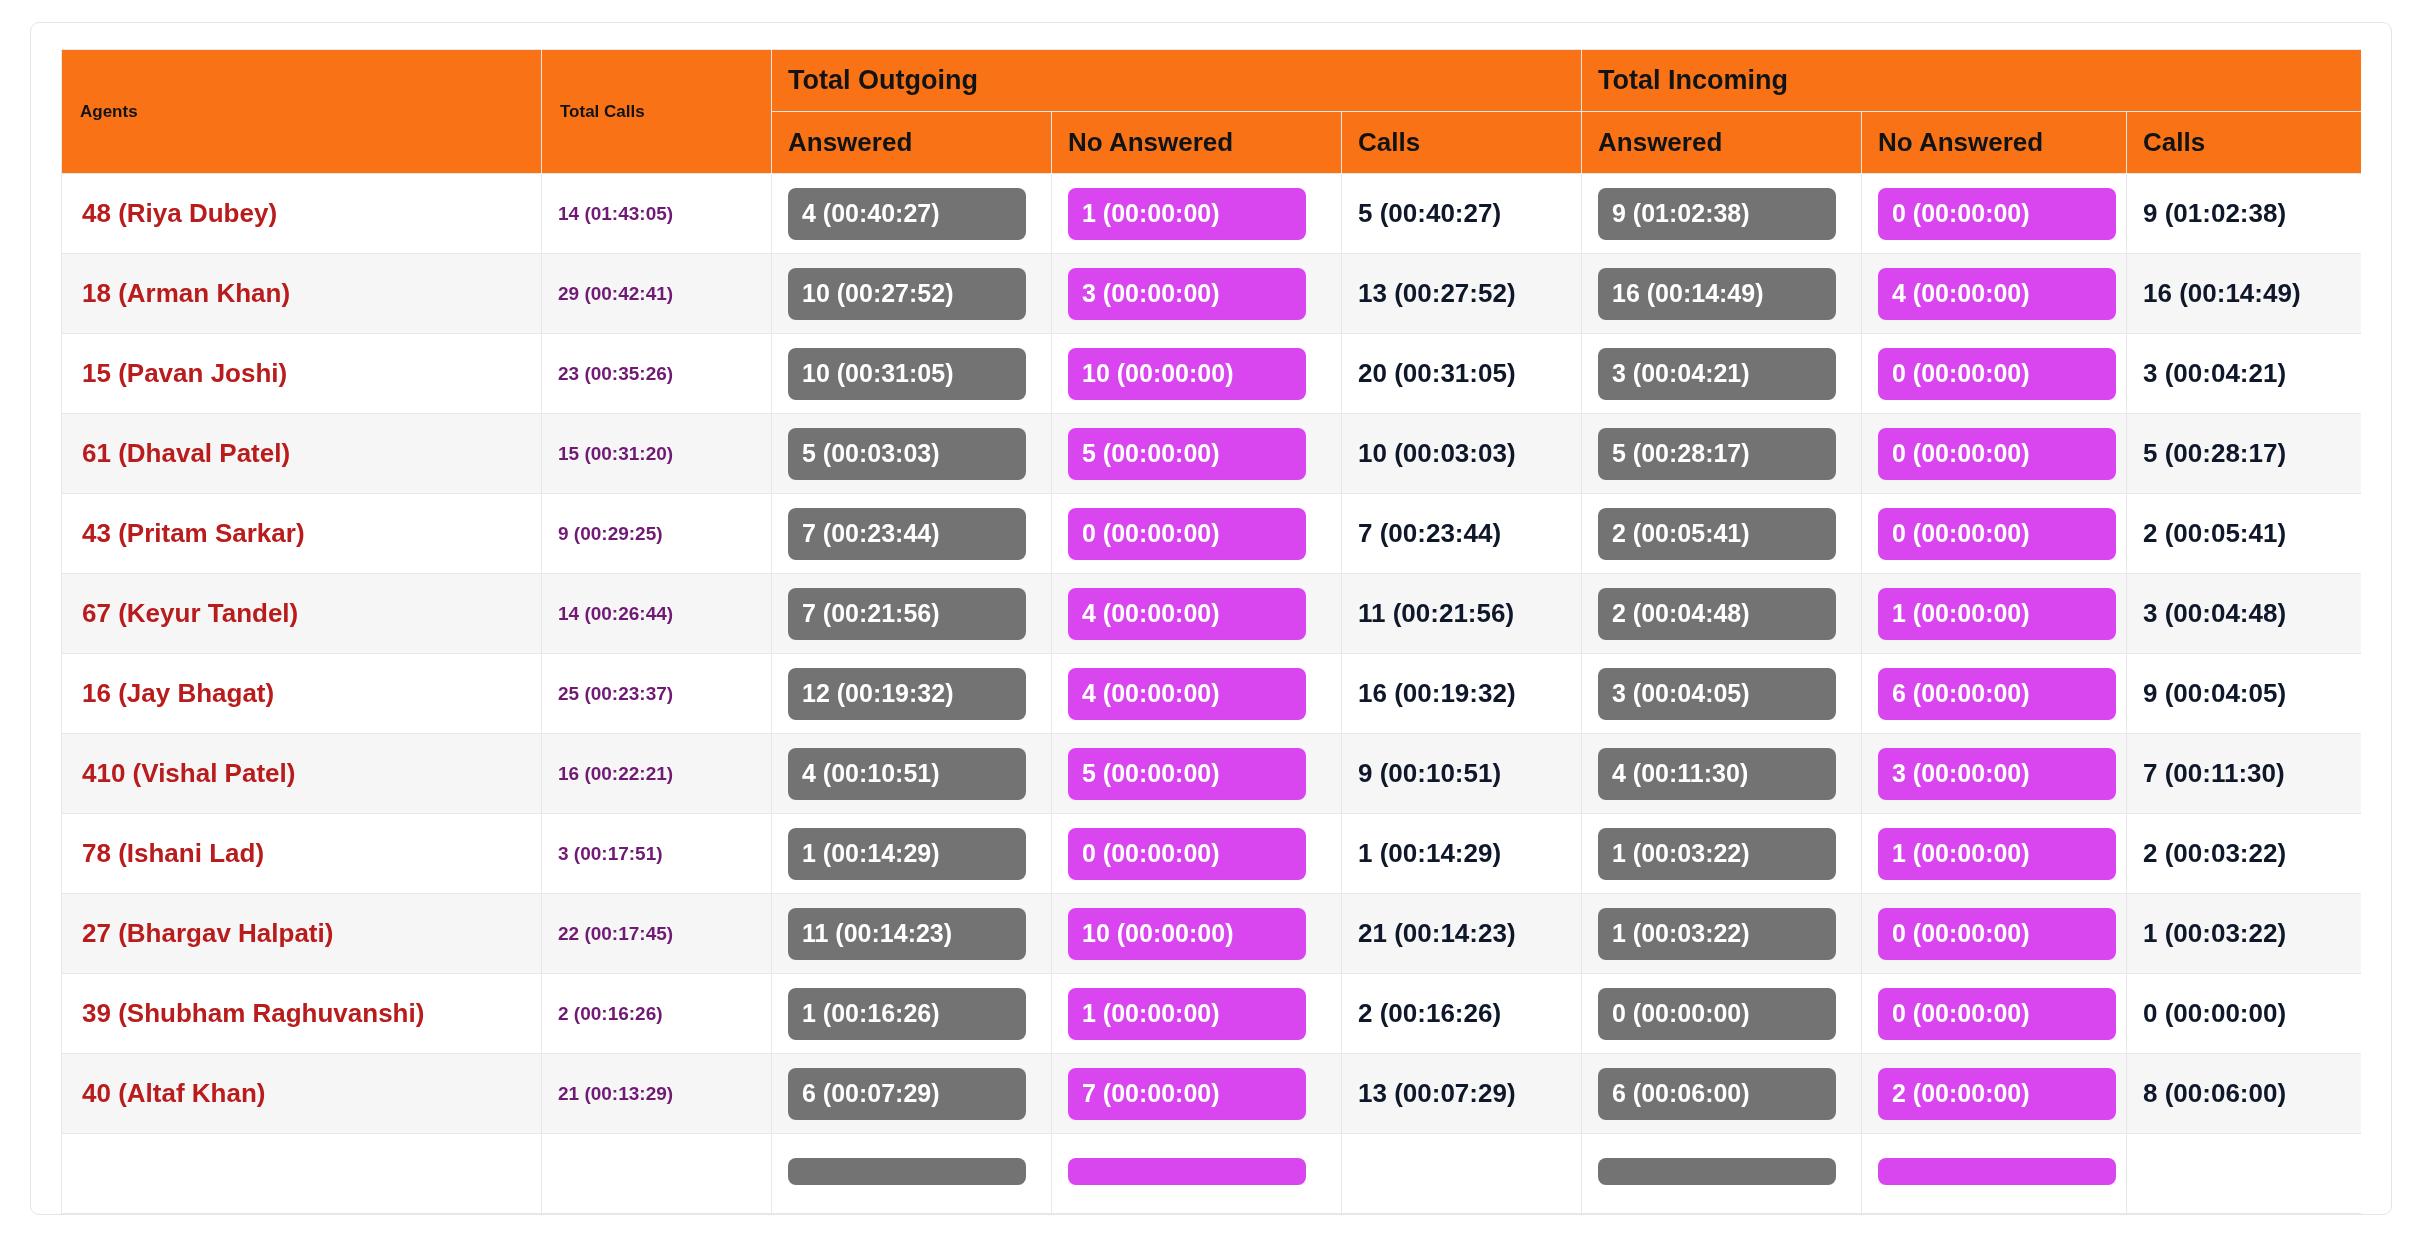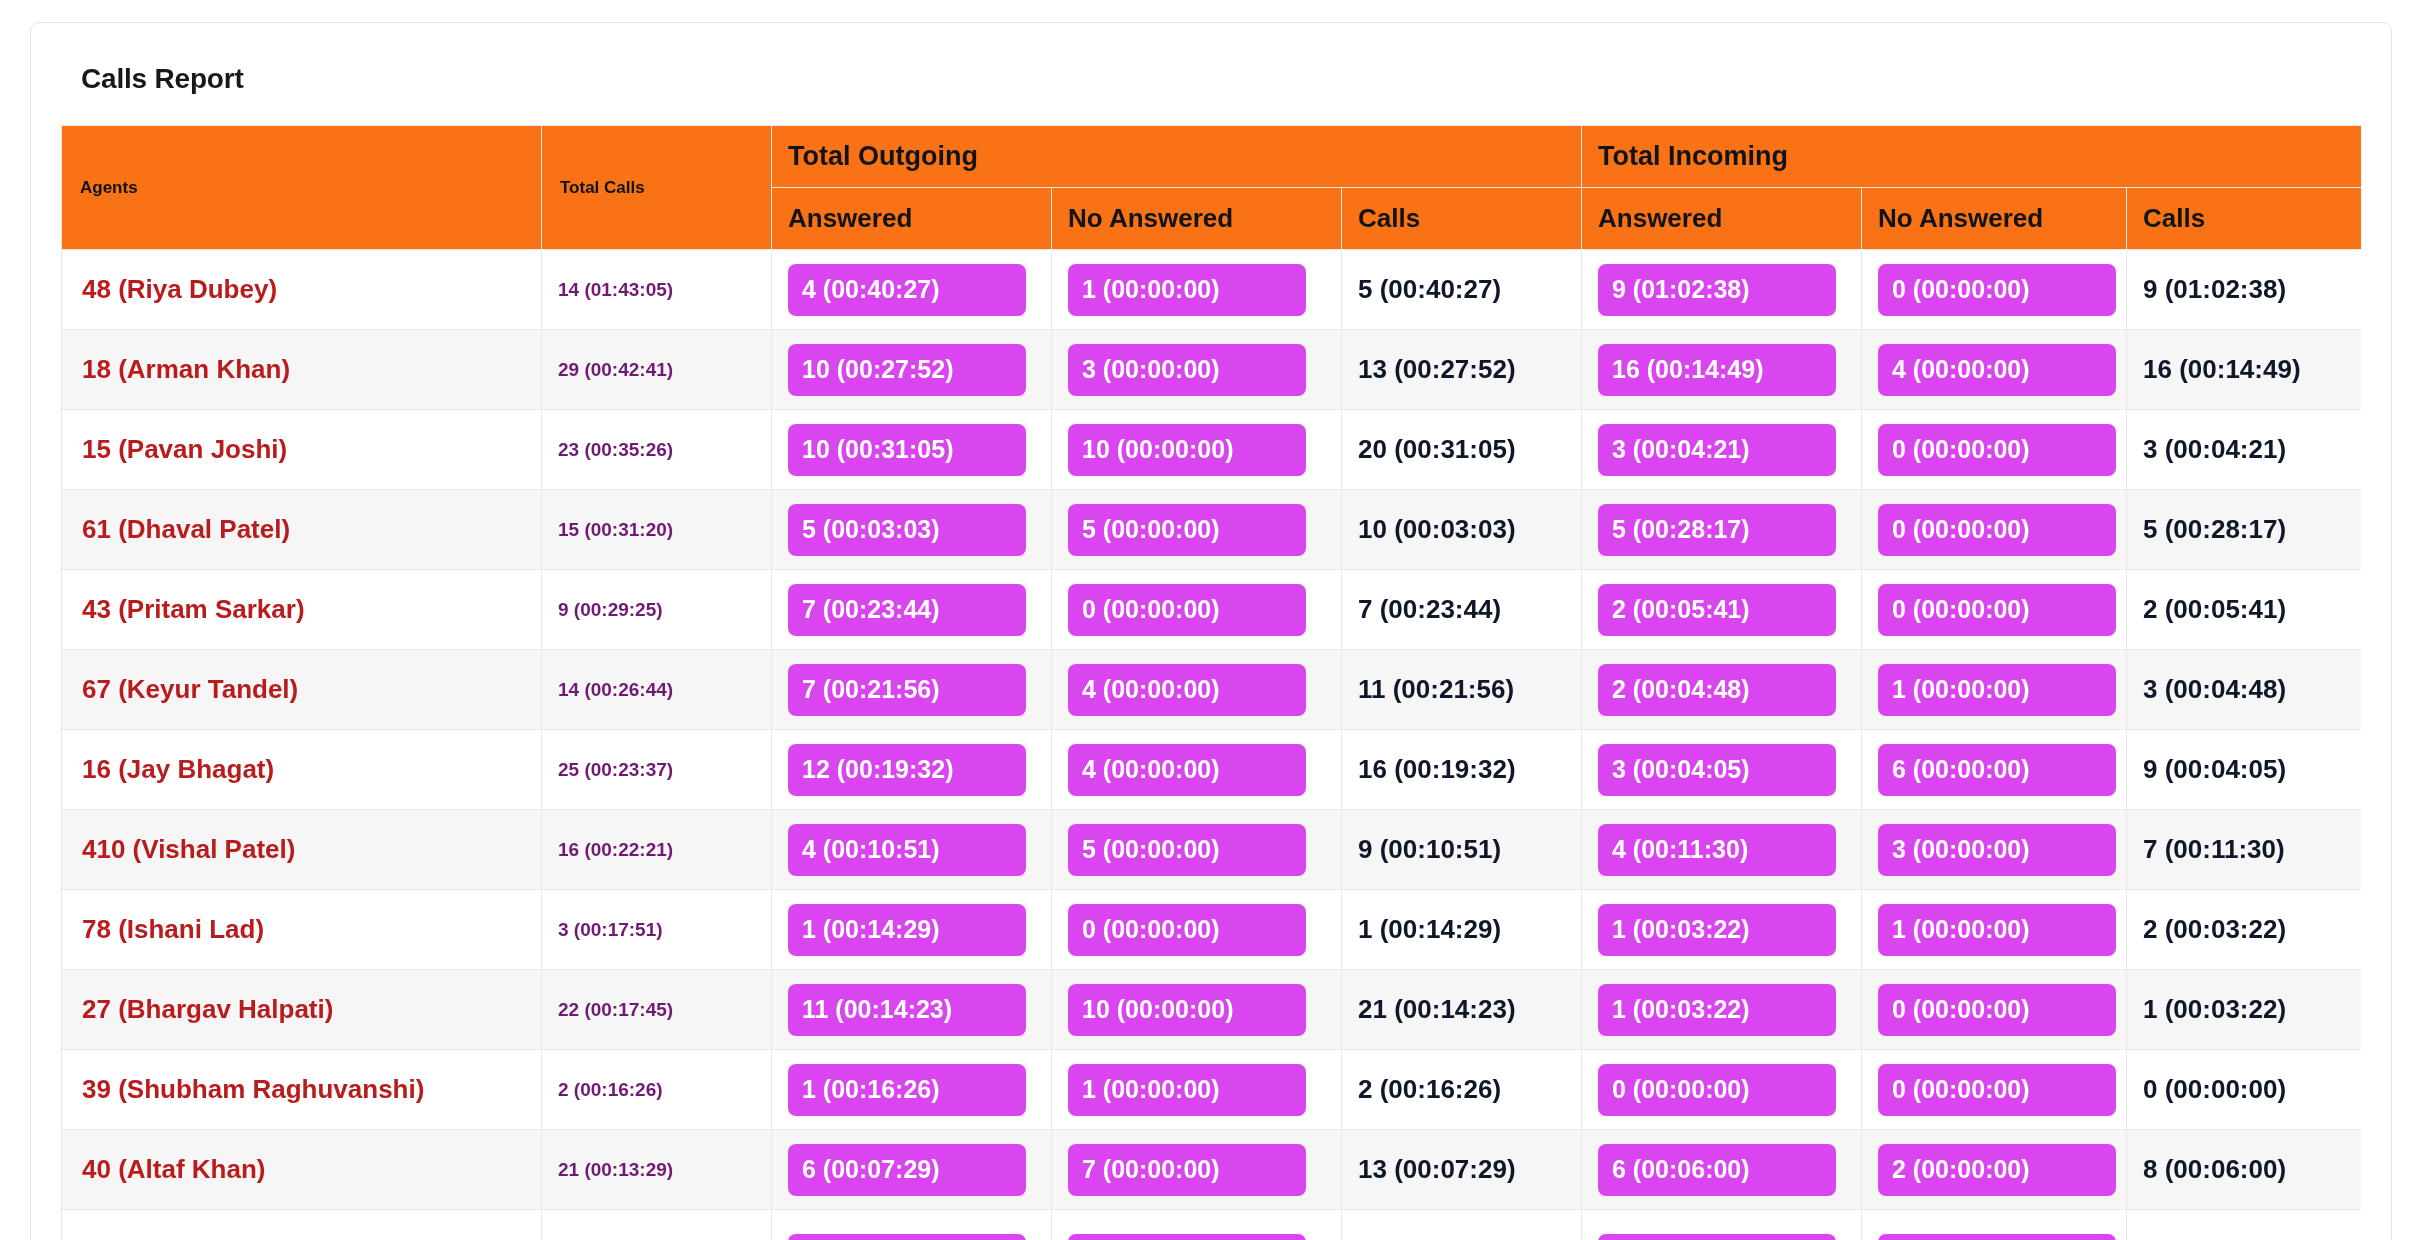--- a/index.html
+++ b/index.html
@@ -142,7 +142,6 @@
 <div class="page">
   <div class="card">
 
-    <div class="card-title">Calls Report</div>
 
     <div class="table-wrap">
       <table class="report">

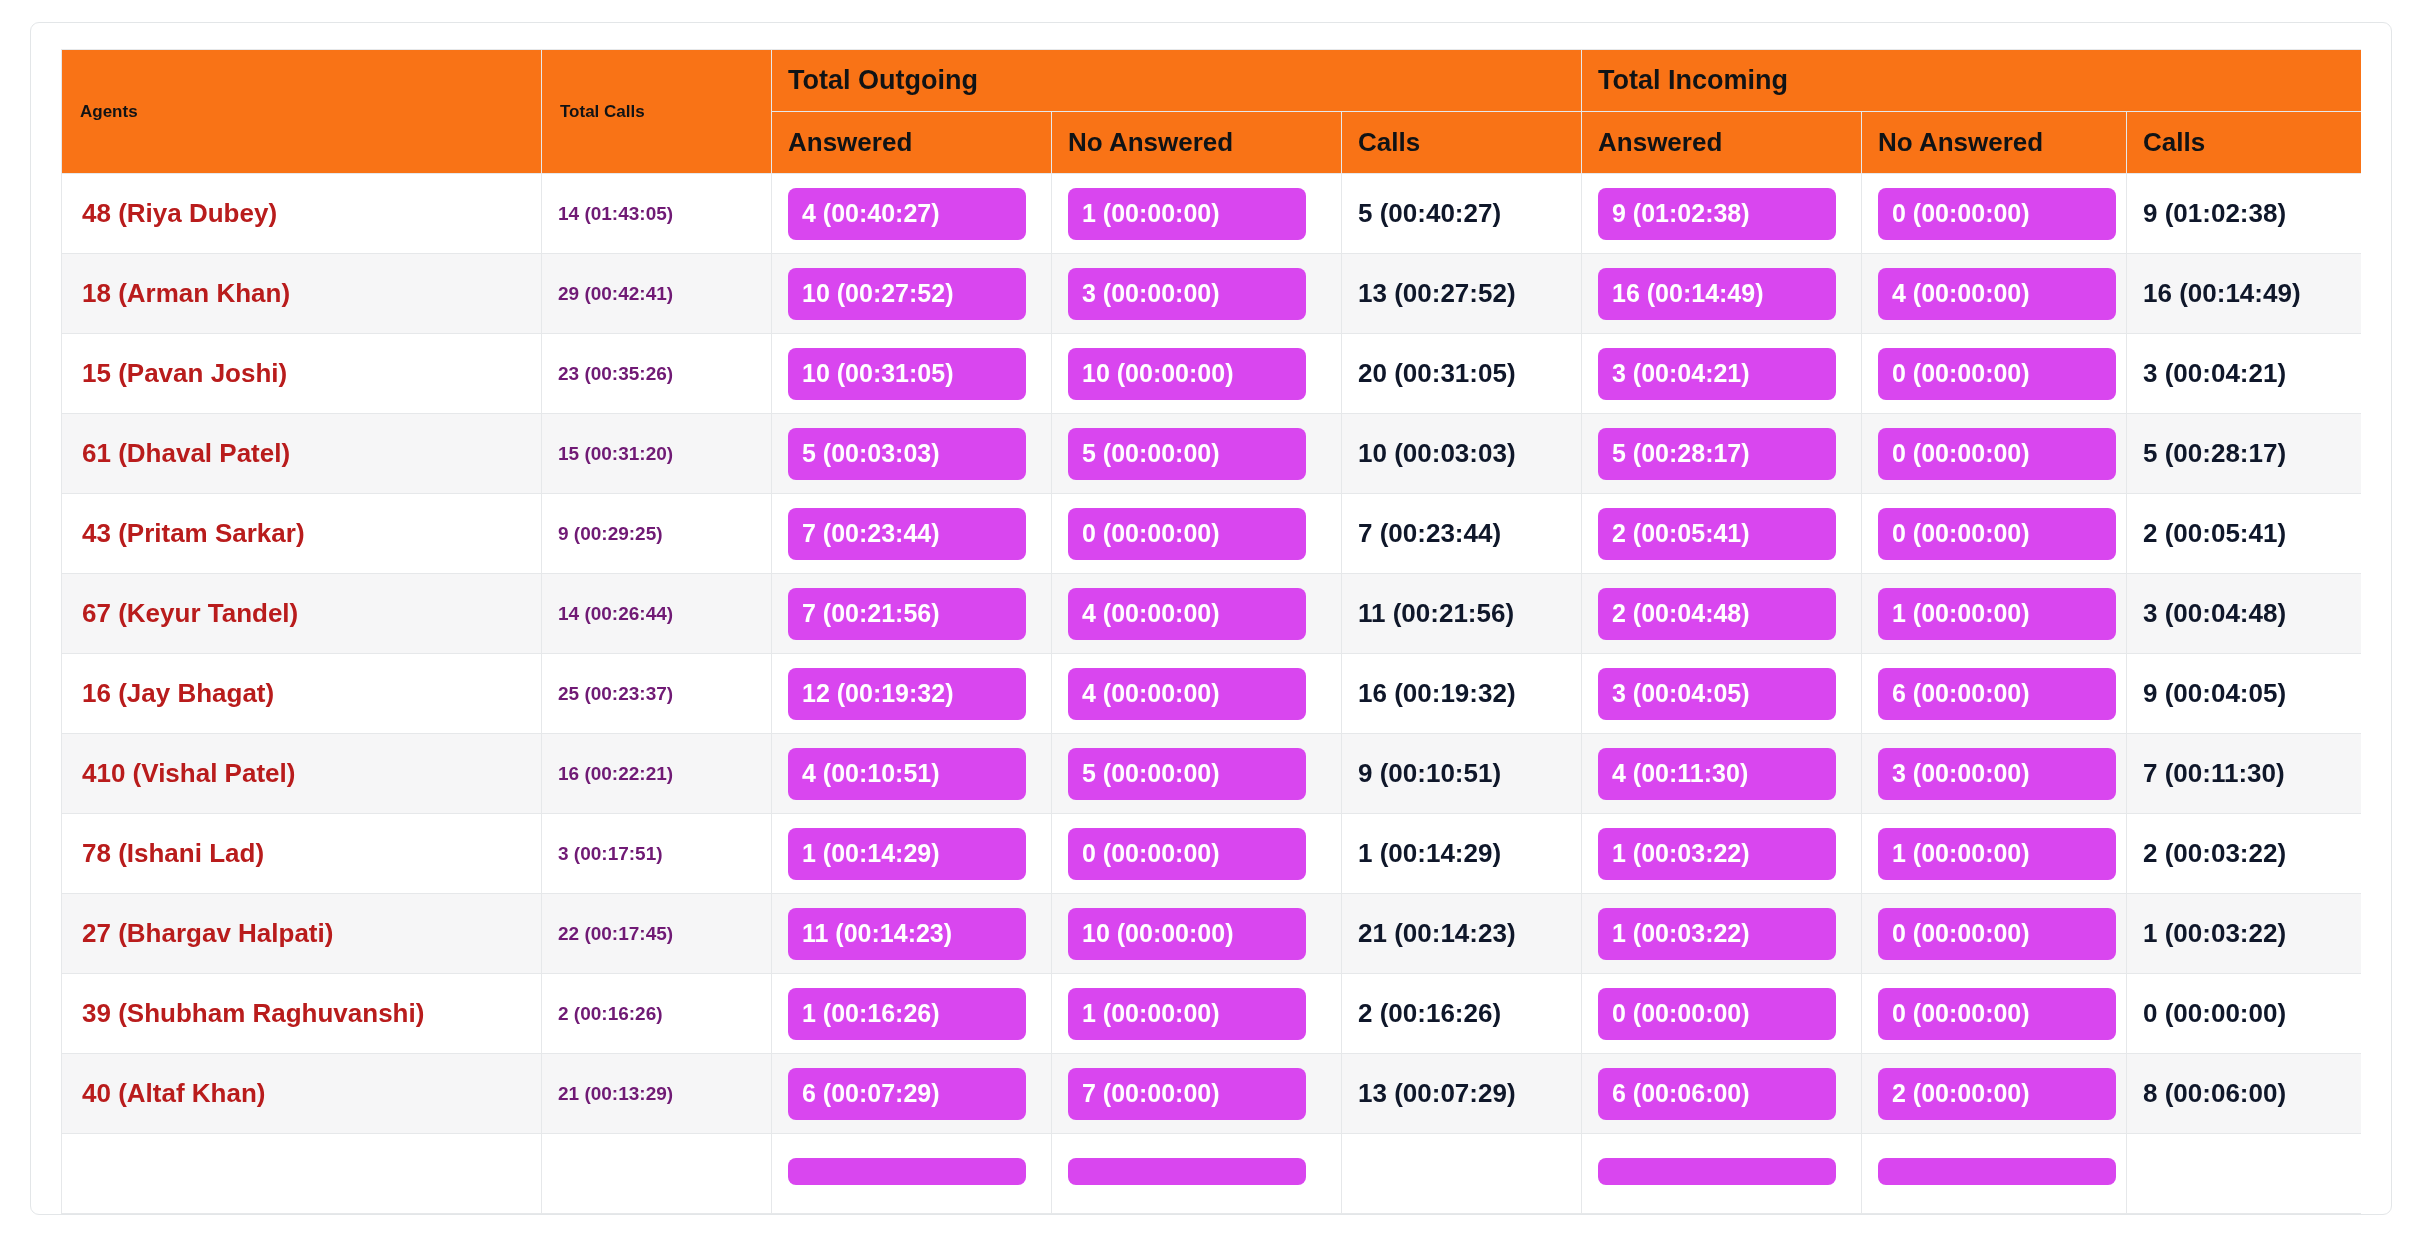--- a/index.html
+++ b/index.html
@@ -130,7 +130,7 @@
     white-space: nowrap;
     min-width: 238px;
   }
-  .badge.answered    { background: #d946ef; }
+  .badge.answered    { background: #737373; }
   .badge.no-answered { background: #d946ef; }
 
   

